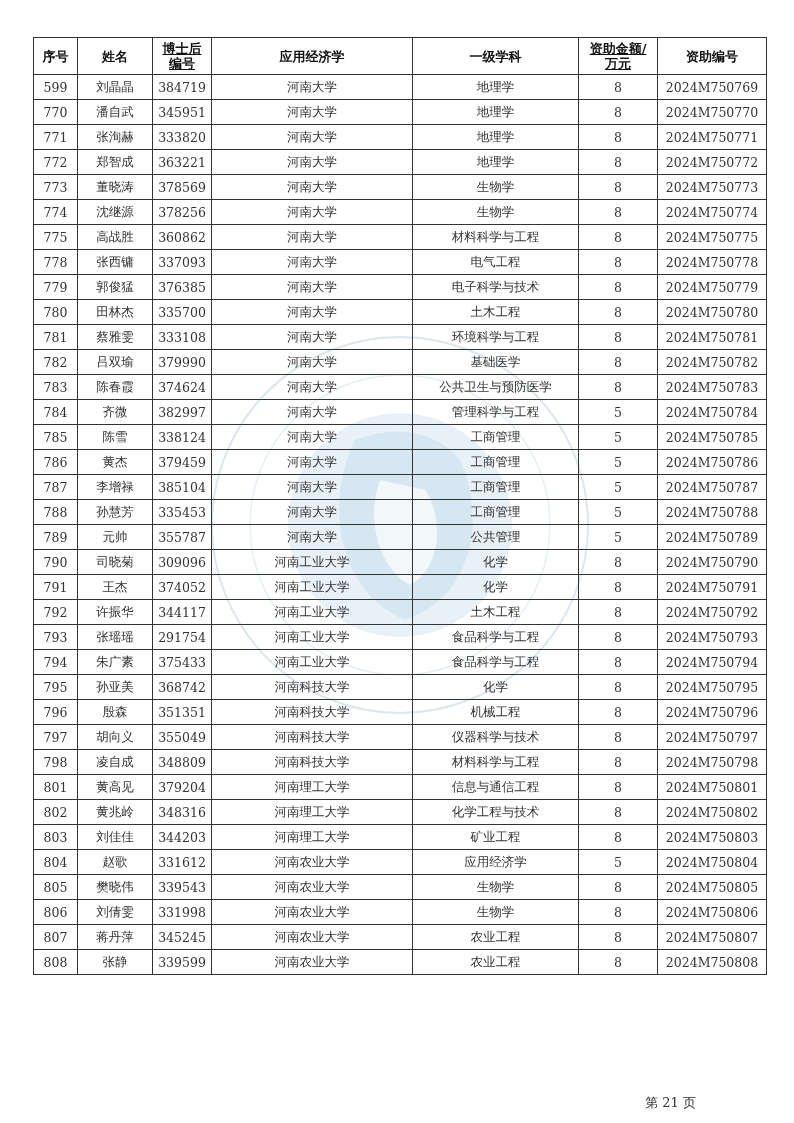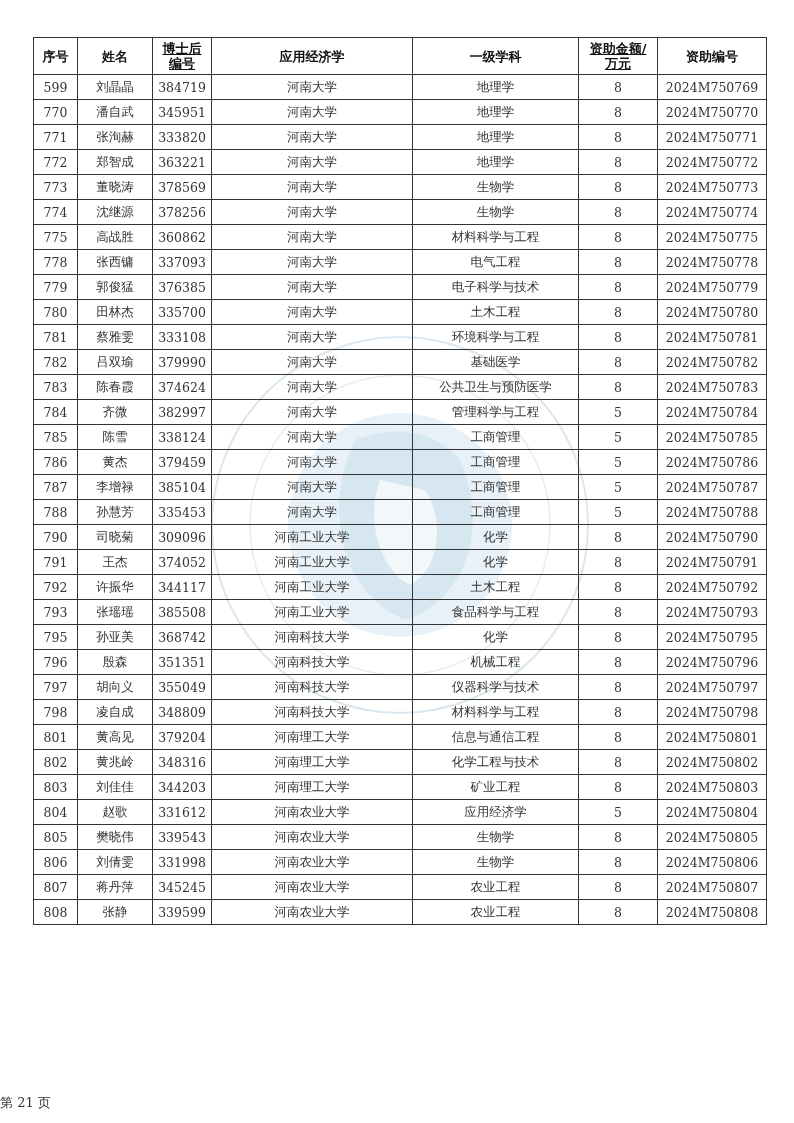--- a/index.html
+++ b/index.html
@@ -239,6 +239,15 @@
         <td class="num">2024M750788</td>
       </tr>
       <tr>
+        <td class="num">789</td>
+        <td>元帅</td>
+        <td class="num">355787</td>
+        <td>河南大学</td>
+        <td>公共管理</td>
+        <td class="num">5</td>
+        <td class="num">2024M750789</td>
+      </tr>
+      <tr>
         <td class="num">790</td>
         <td>司晓菊</td>
         <td class="num">309096</td>

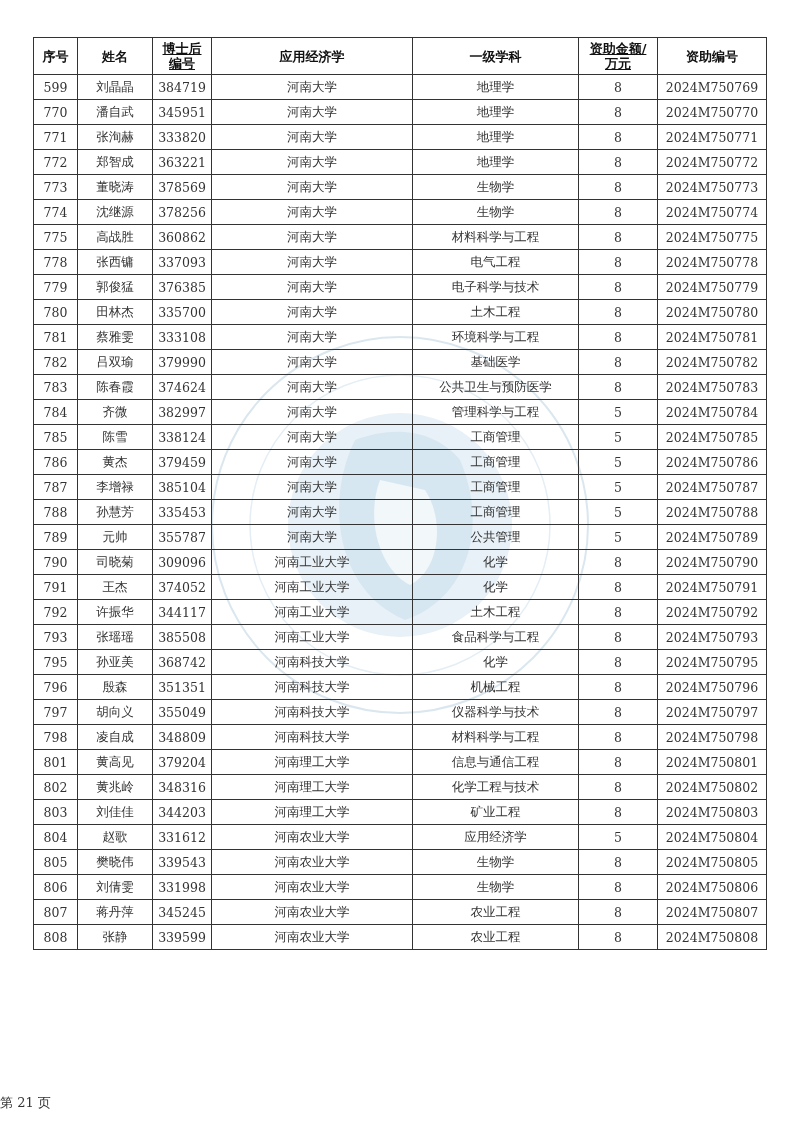--- a/index.html
+++ b/index.html
@@ -277,7 +277,7 @@
       <tr>
         <td class="num">793</td>
         <td>张瑶瑶</td>
-        <td class="num">385508</td>
+        <td class="num">291754</td>
         <td>河南工业大学</td>
         <td>食品科学与工程</td>
         <td class="num">8</td>

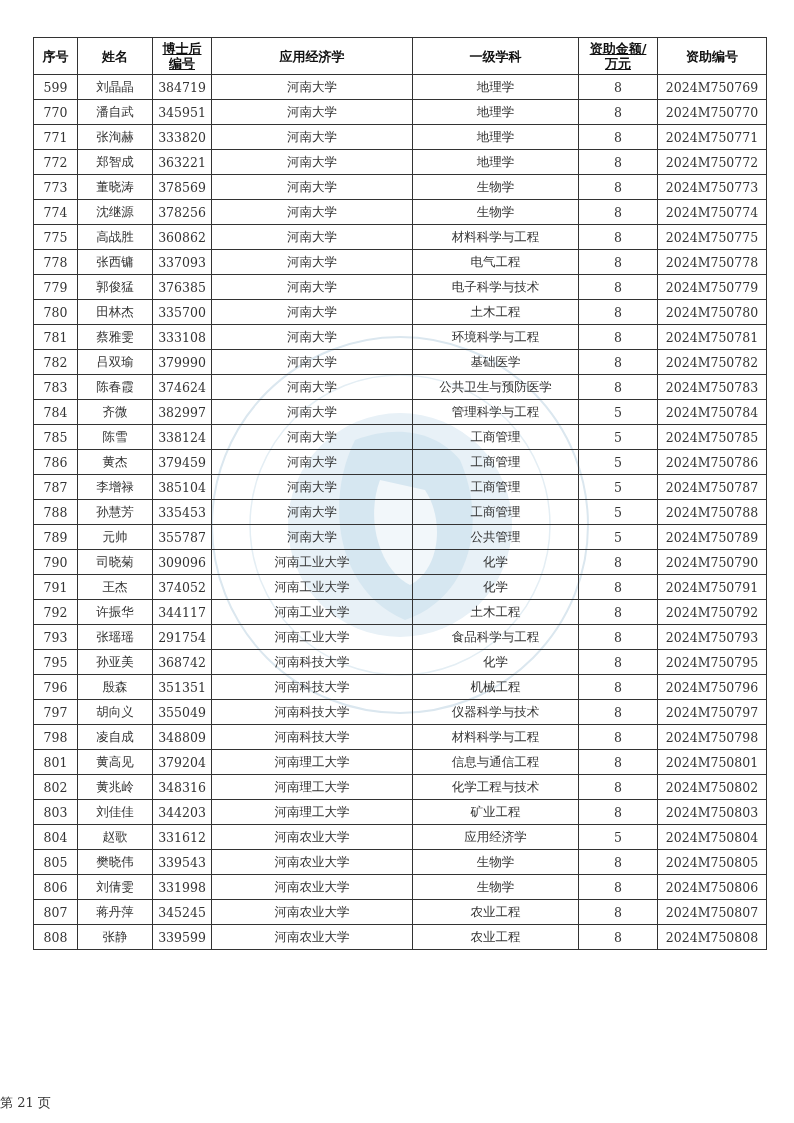--- a/index.html
+++ b/index.html
@@ -284,6 +284,15 @@
         <td class="num">2024M750793</td>
       </tr>
       <tr>
+        <td class="num">794</td>
+        <td>朱广素</td>
+        <td class="num">375433</td>
+        <td>河南工业大学</td>
+        <td>食品科学与工程</td>
+        <td class="num">8</td>
+        <td class="num">2024M750794</td>
+      </tr>
+      <tr>
         <td class="num">795</td>
         <td>孙亚美</td>
         <td class="num">368742</td>

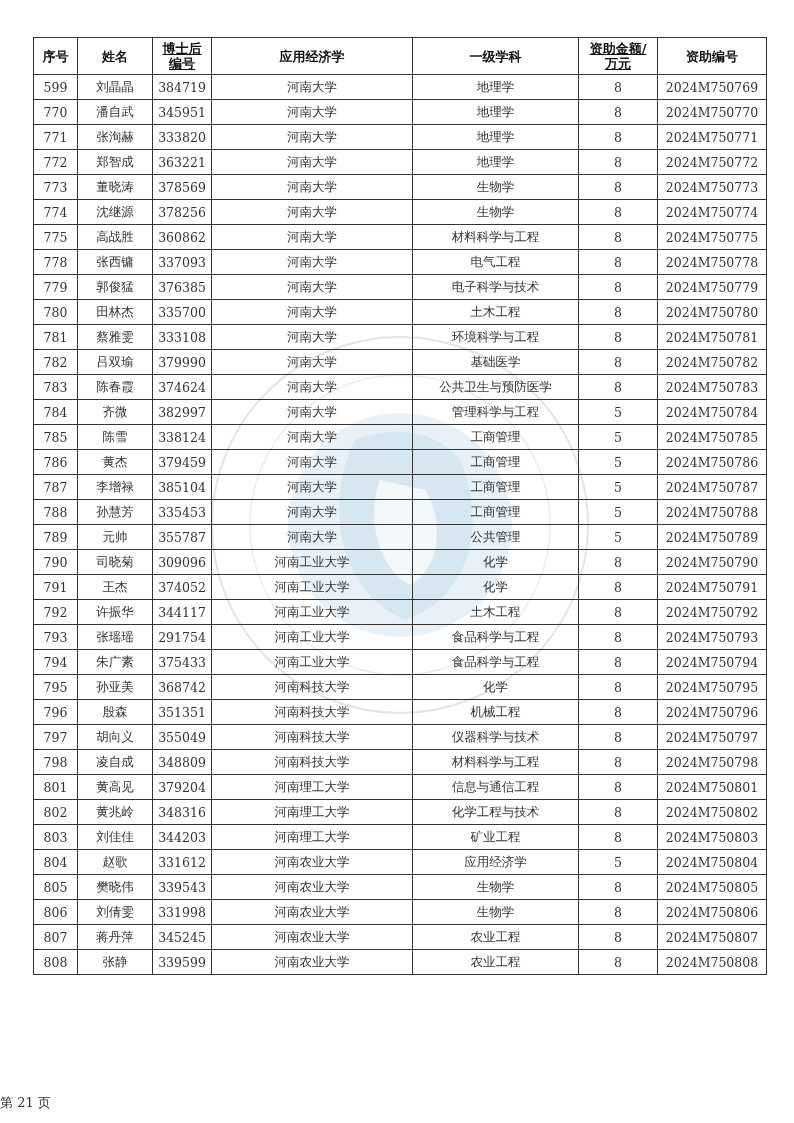--- a/index.html
+++ b/index.html
@@ -33,7 +33,7 @@
   table.roster td.num { font-size: 12.5px; }
   .footer {
     position: absolute; left: 0; width: 696px; top: 1094px;
-    text-align: left; font-size: 13px; color: #333;
+    text-align: right; font-size: 13px; color: #333;
   }
 </style>
 </head>

